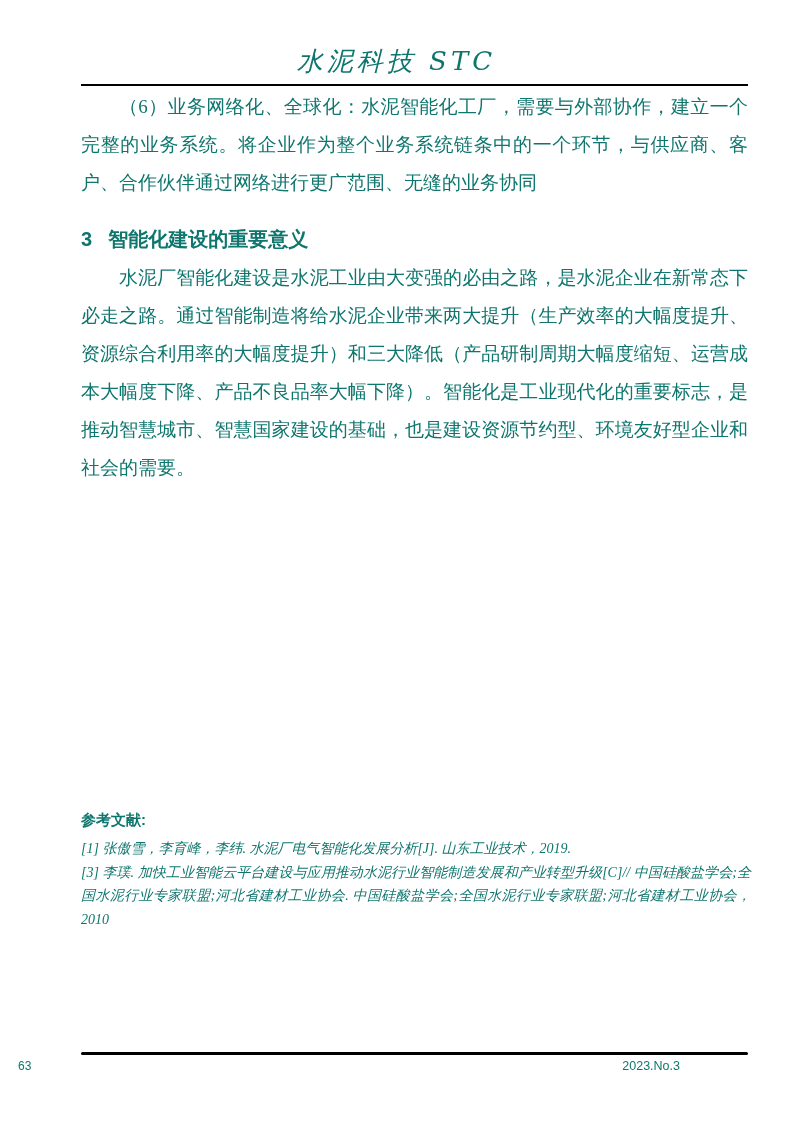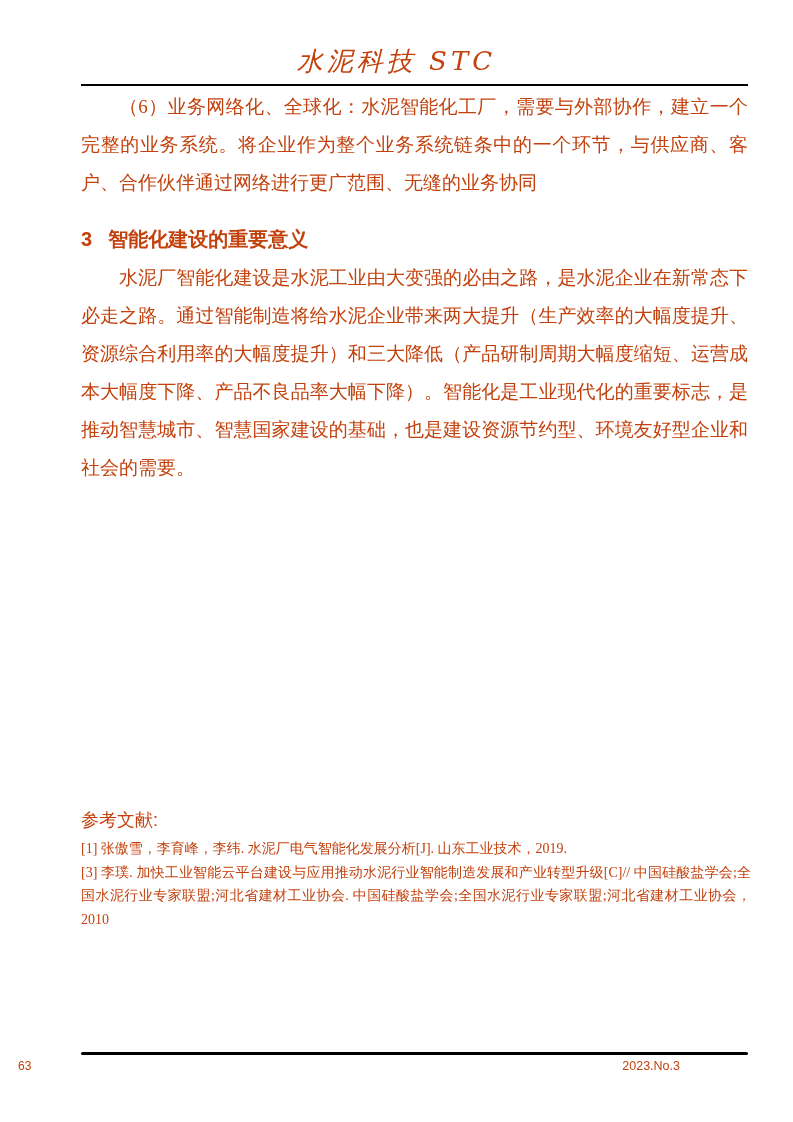--- a/index.html
+++ b/index.html
@@ -9,7 +9,7 @@
     height: 1122px;
     margin: 0 auto;
     background: #ffffff;
-    color: #c2410c;
+    color: #0f766e;
     font-family: "Liberation Serif", "DejaVu Serif", serif;
     overflow: hidden;
   }

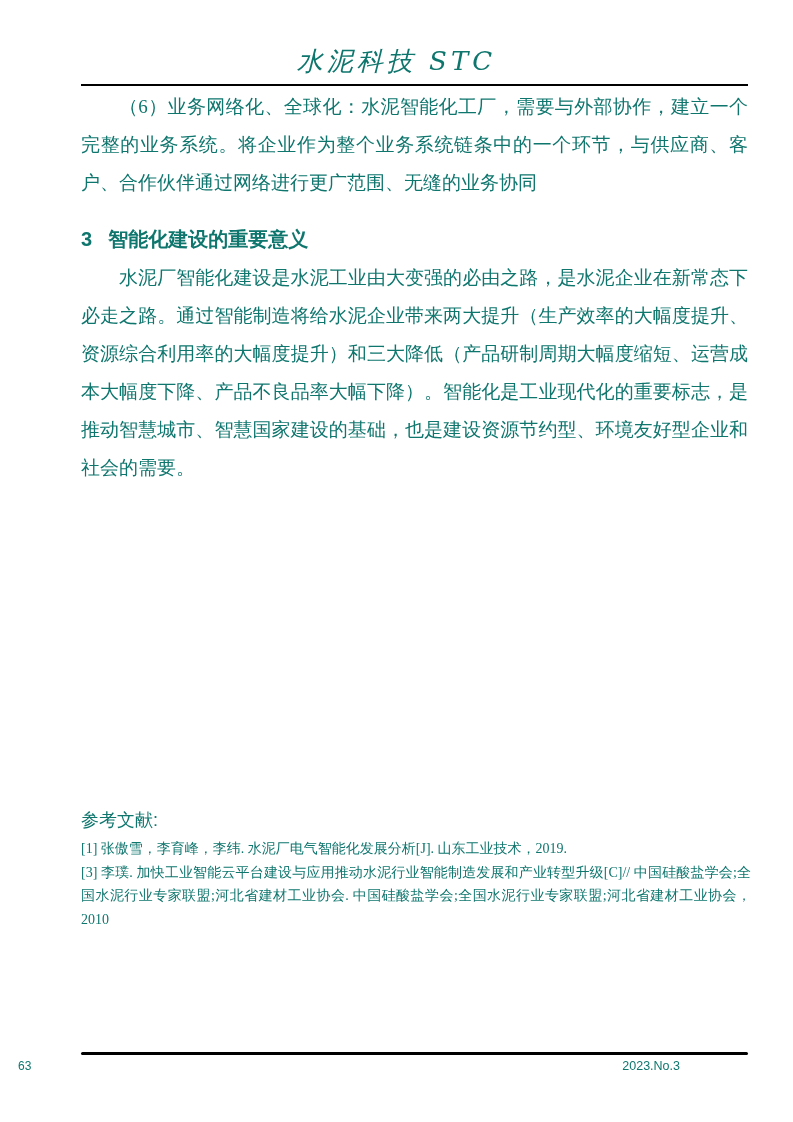--- a/index.html
+++ b/index.html
@@ -70,8 +70,8 @@
   .ref-heading {
     margin: 0 0 7px 0;
     font-family: "Liberation Sans", "DejaVu Sans", sans-serif;
-    font-weight: normal;
-    font-size: 18px;
+    font-weight: bold;
+    font-size: 15px;
     line-height: 20px;
   }
   .ref-item {

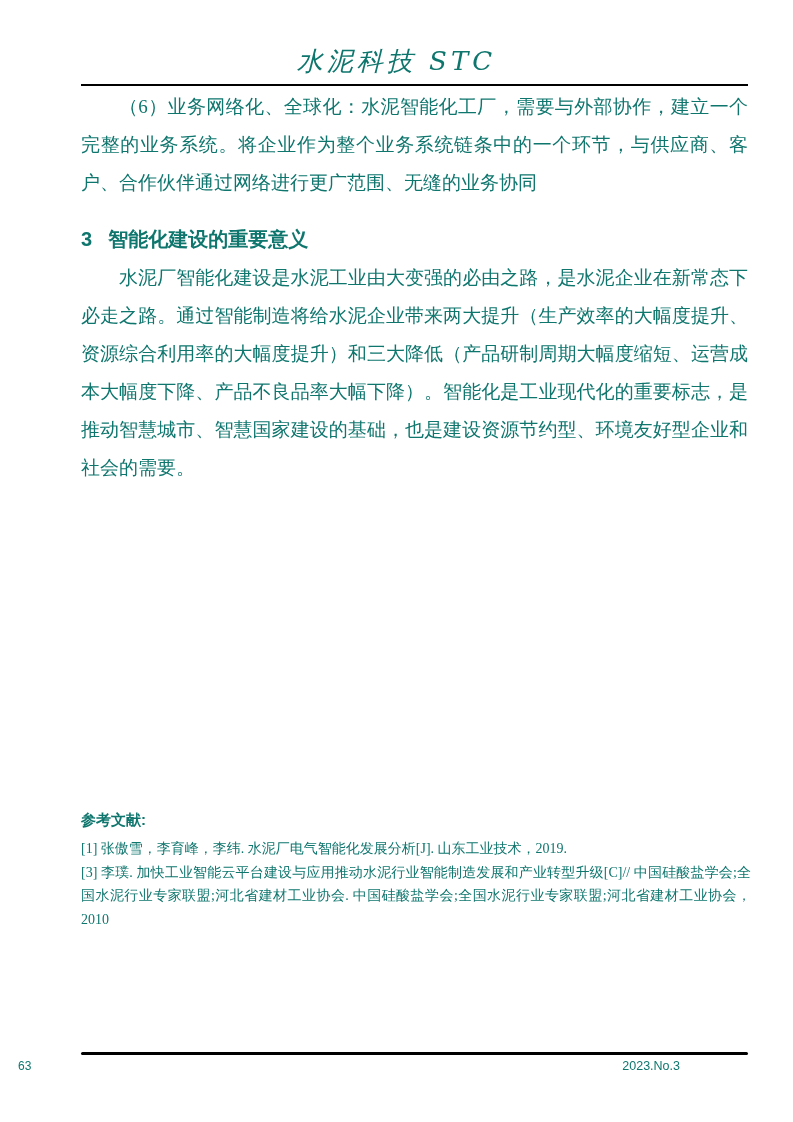--- a/index.html
+++ b/index.html
@@ -80,6 +80,7 @@
     line-height: 23.5px;
     text-align: justify;
     text-justify: inter-ideograph;
+    font-style: italic;
   }
 
   

